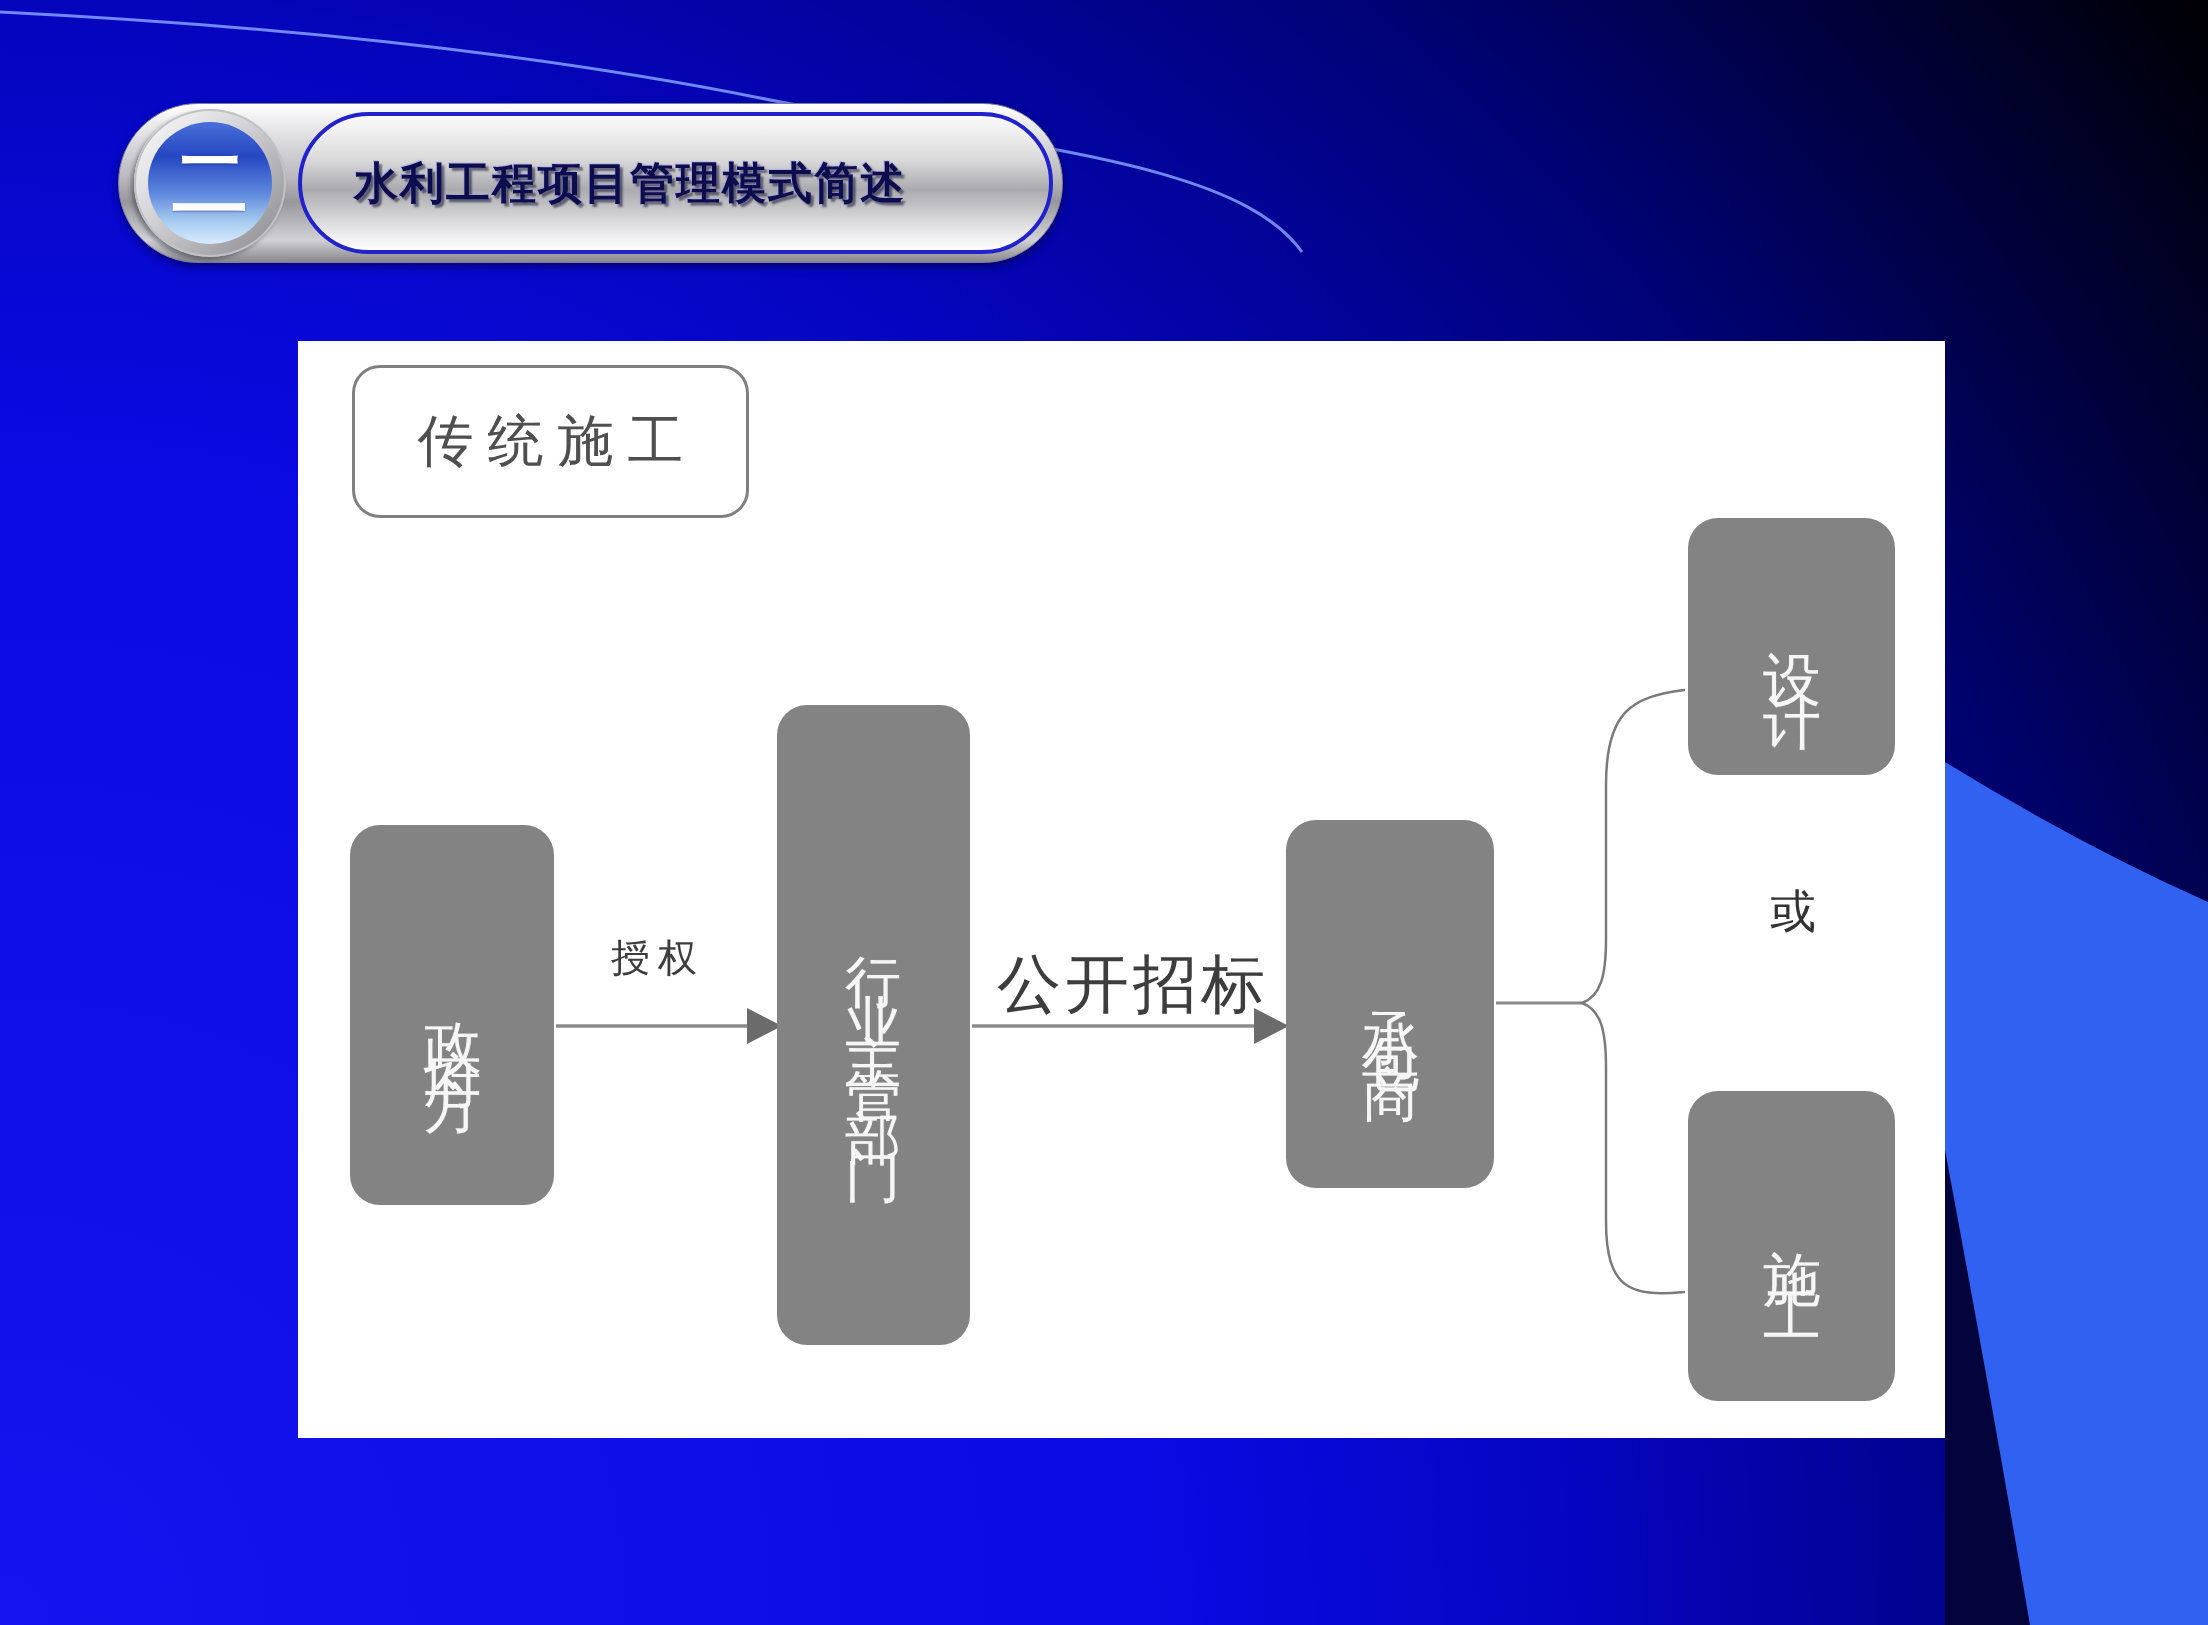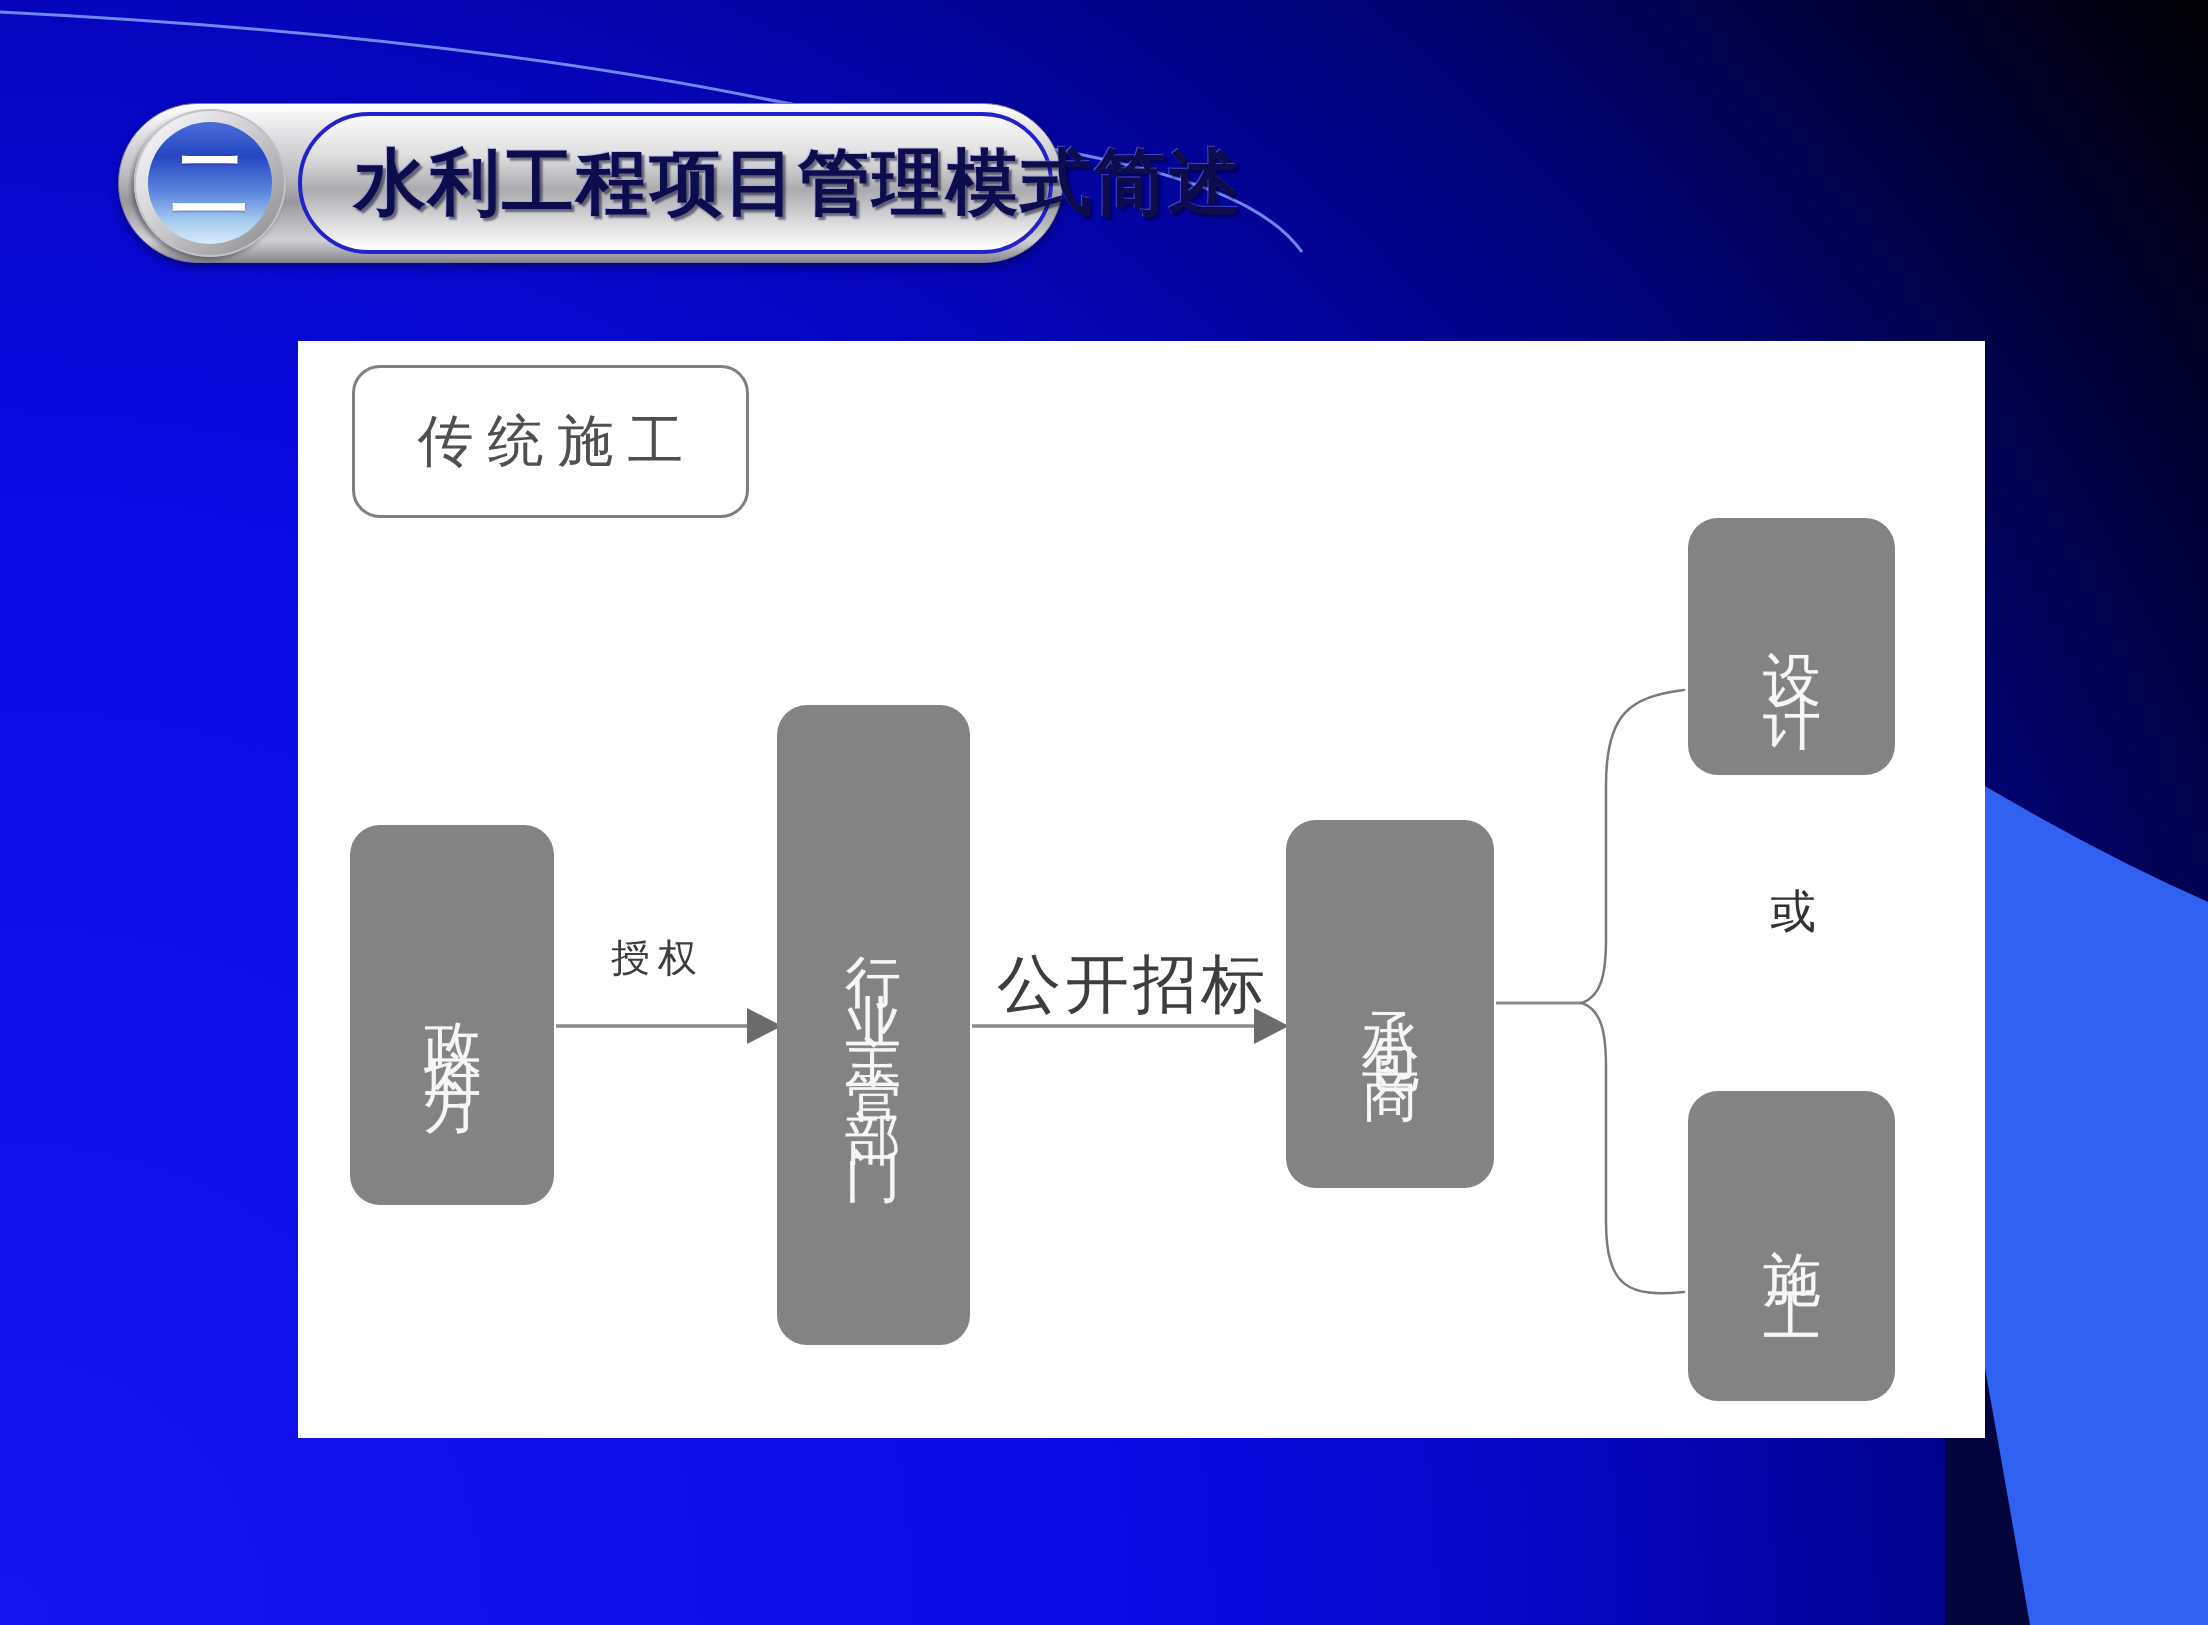--- a/index.html
+++ b/index.html
@@ -26,7 +26,7 @@
     display:flex;align-items:center;
   }
   .banner-title{
-    padding-left:52px;font-size:72px;font-weight:bold;letter-spacing:2px;
+    padding-left:52px;font-size:44px;font-weight:bold;letter-spacing:2px;
     color:#0d0d4d;white-space:nowrap;
     text-shadow:-1px -1px 0 rgba(150,150,255,.45), 3px 3px 2px rgba(0,0,40,.5);
   }

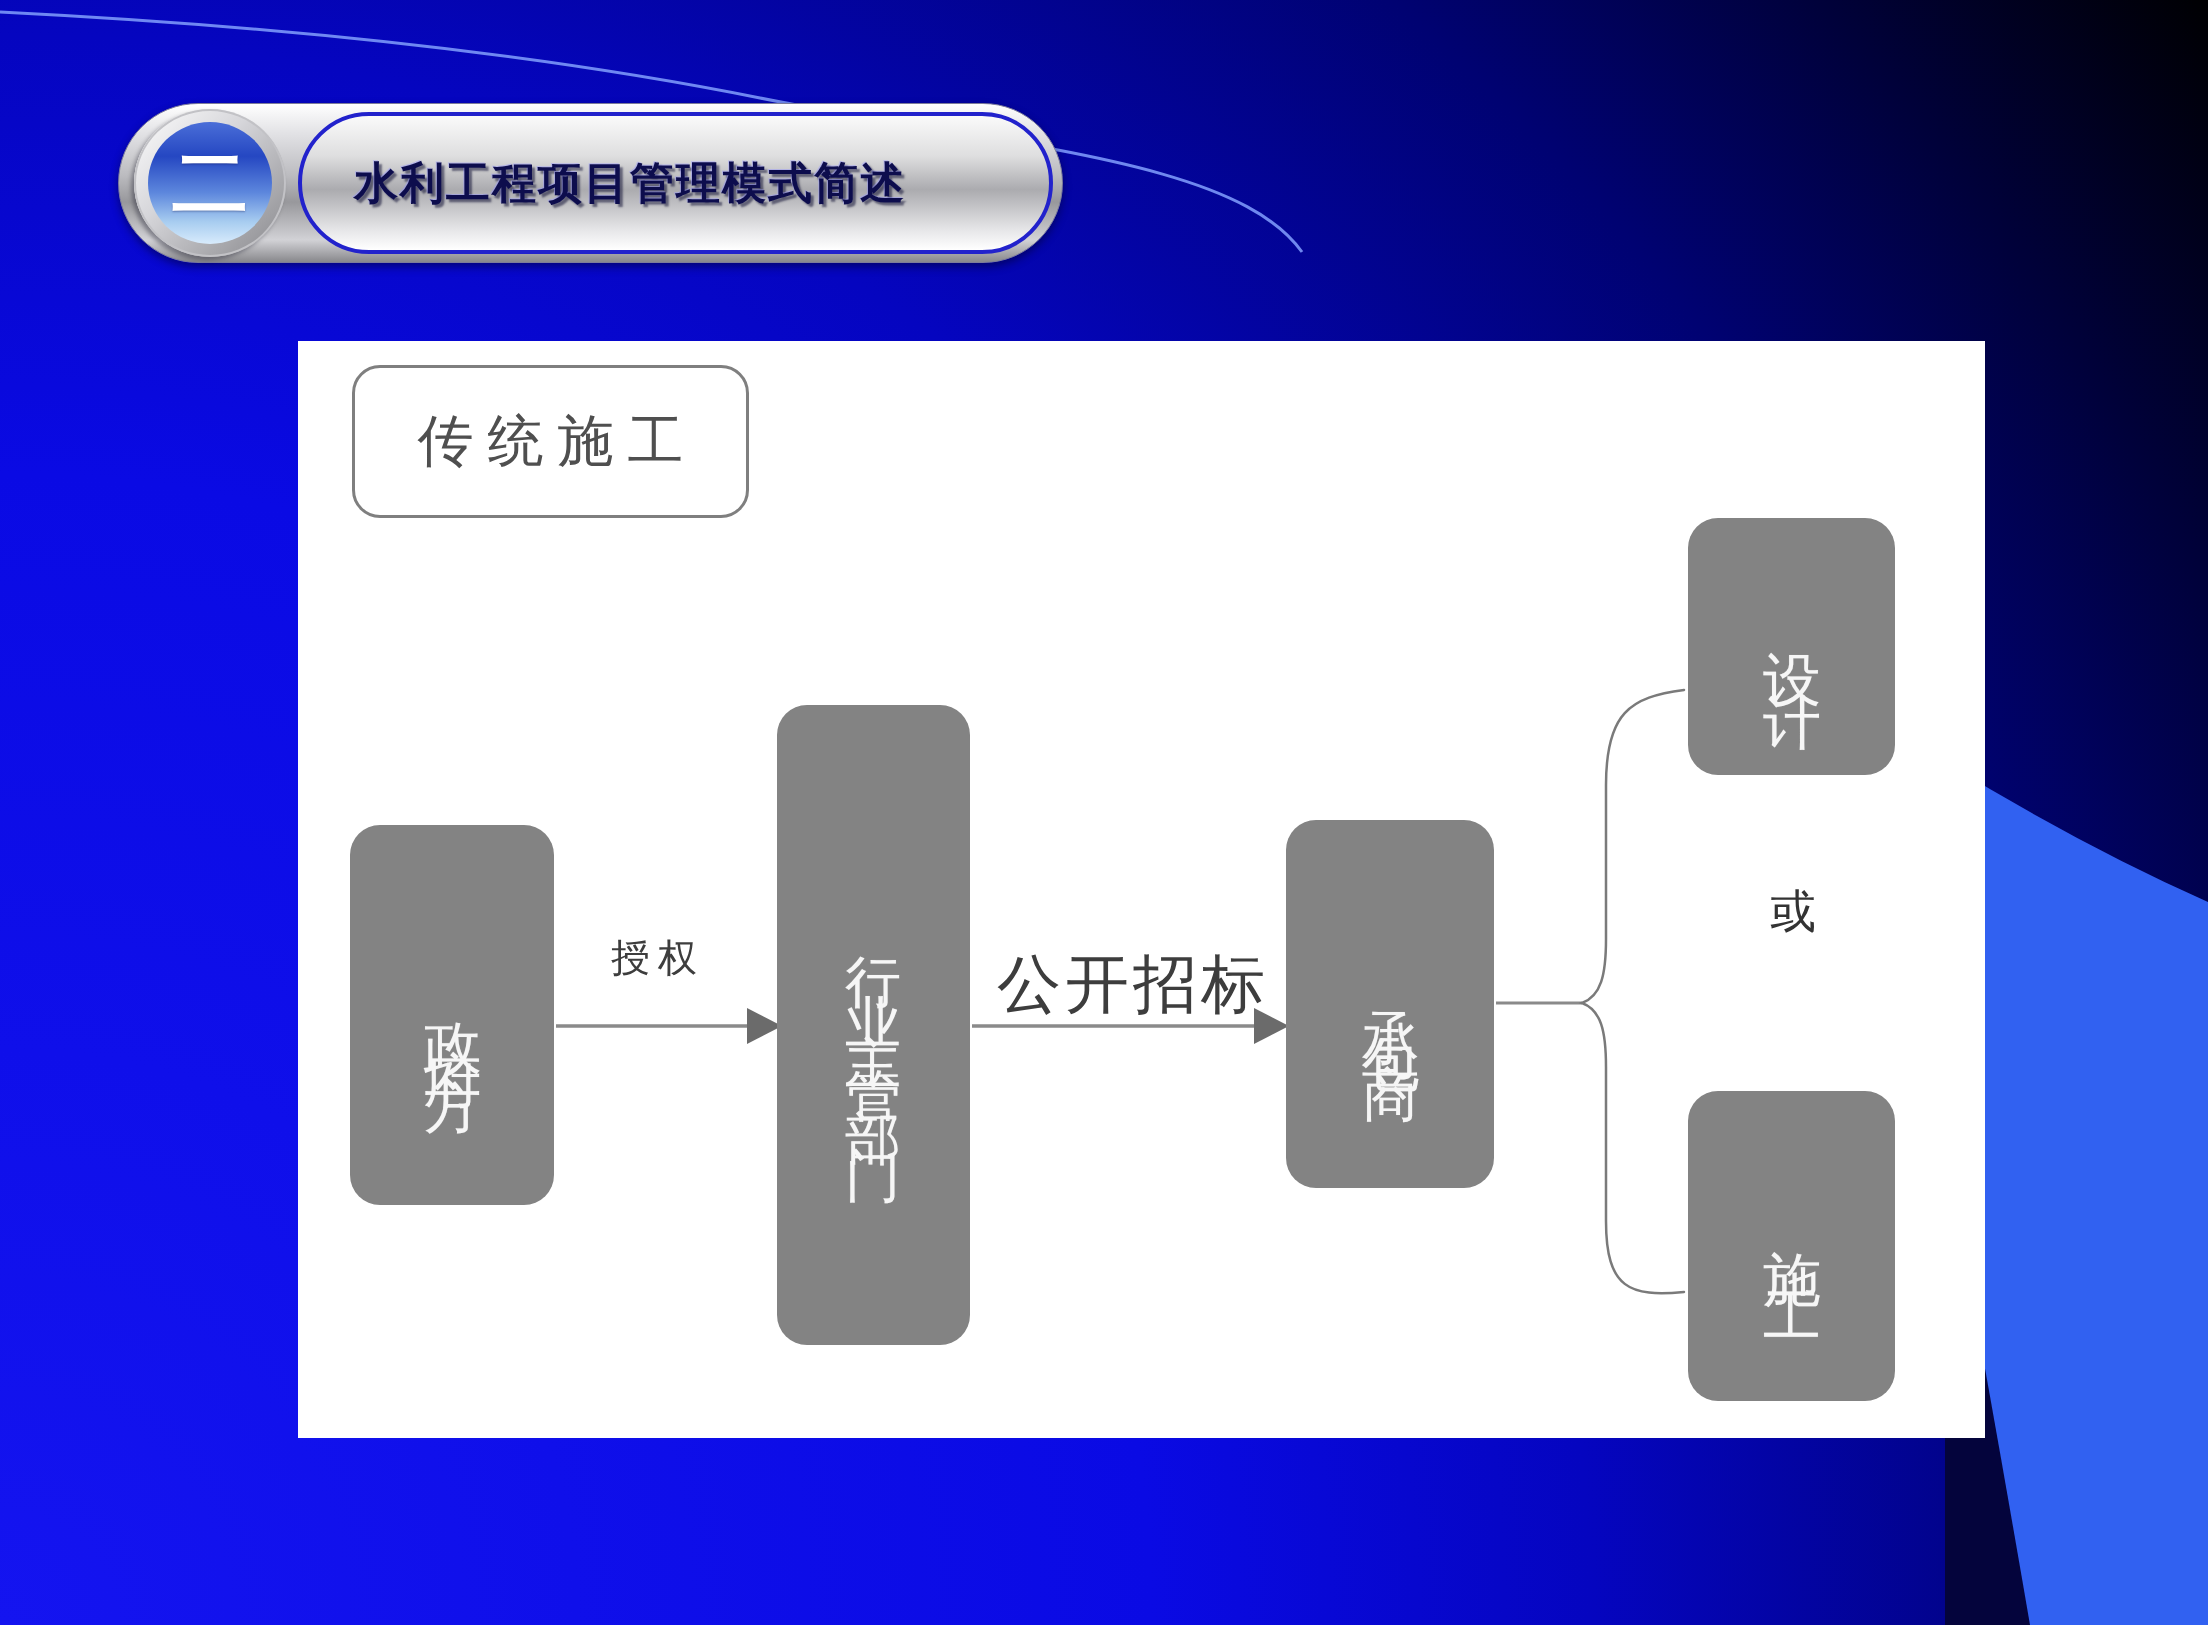--- a/index.html
+++ b/index.html
@@ -51,7 +51,6 @@
     position:absolute;left:298px;top:341px;width:1647px;height:1097px;
     background:#ffffff;z-index:4;
     font-family:"Liberation Serif","DejaVu Serif",serif;
-    padding-left:40px;
   }
   .connector-svg{position:absolute;left:0;top:0;z-index:1;}
   .cat-box{

